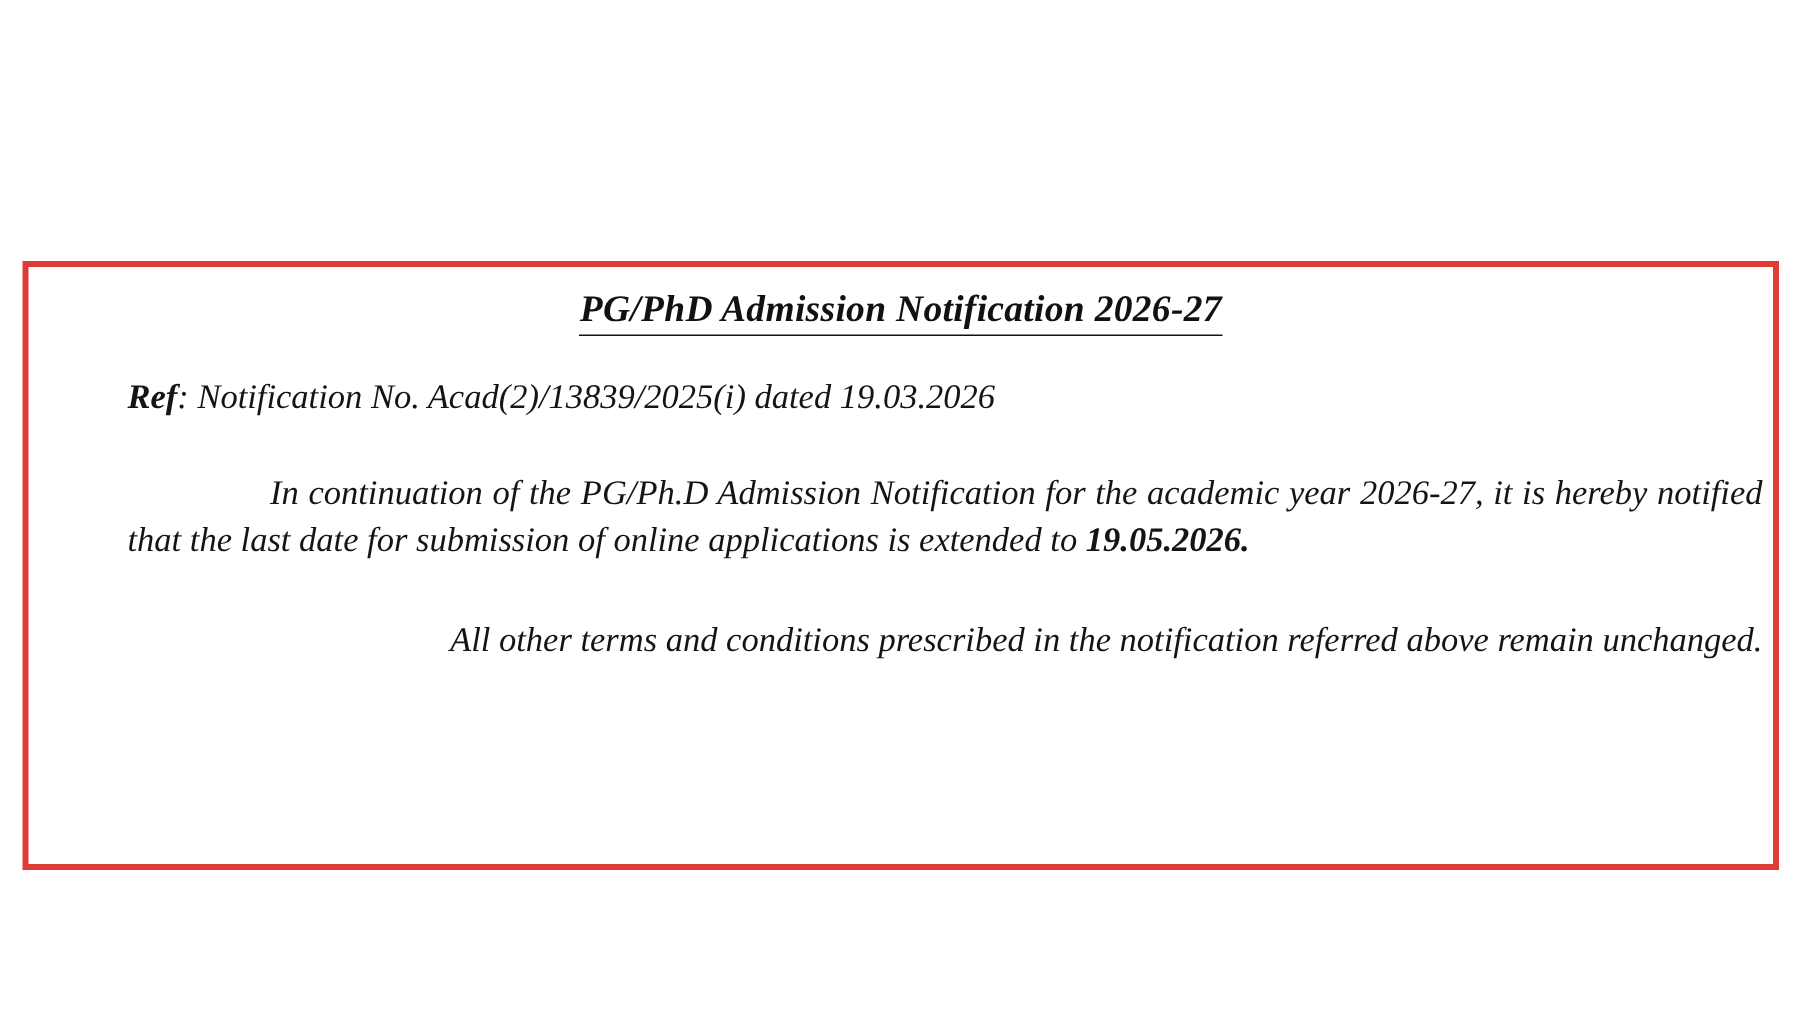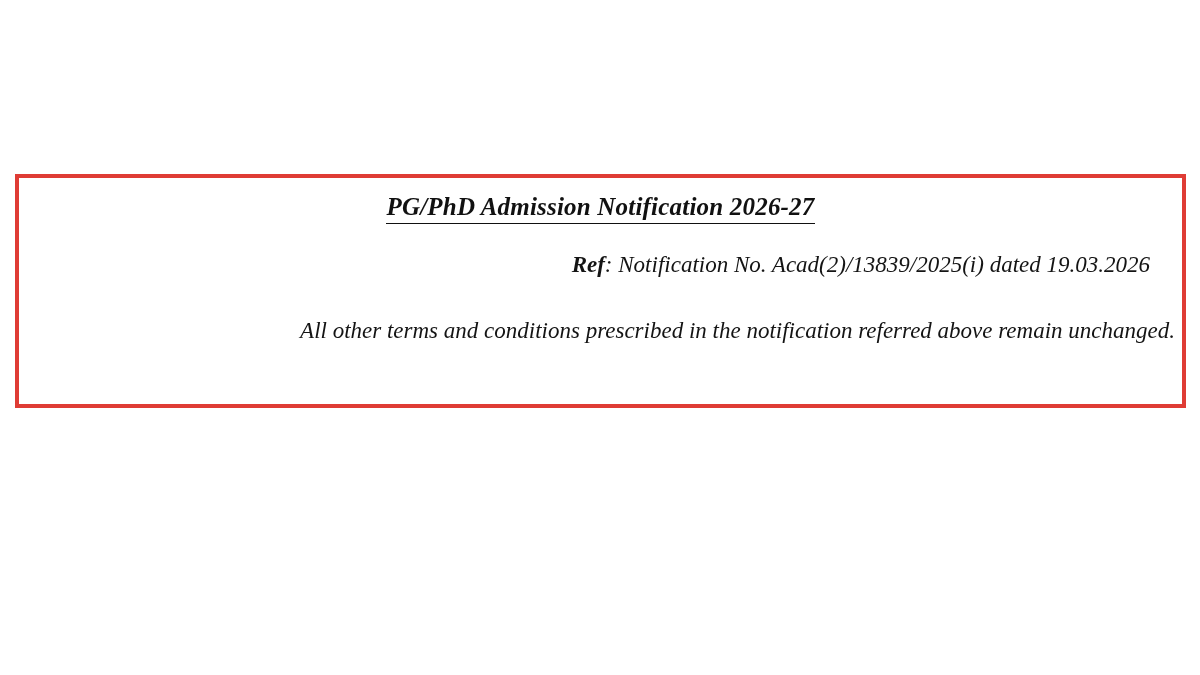--- a/index.html
+++ b/index.html
@@ -21,7 +21,7 @@
     left: 15px;
     top: 174px;
     width: 1171px;
-    height: 234px;
+    height: 406px;
     box-sizing: border-box;
     border: 4px solid #df3c35;
     background: #ffffff;

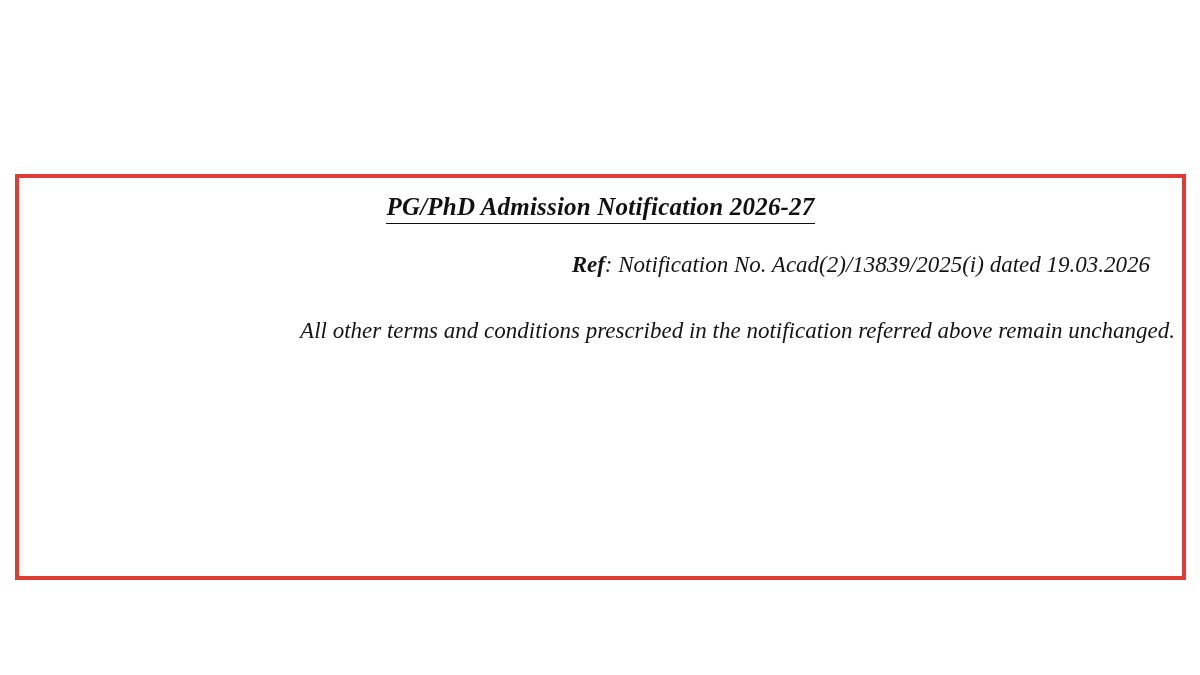--- a/index.html
+++ b/index.html
@@ -68,7 +68,6 @@
     line-height: 28px;
     color: #141414;
     white-space: nowrap;
-    text-align: right;
   }
   .ref-label {
     font-weight: bold;

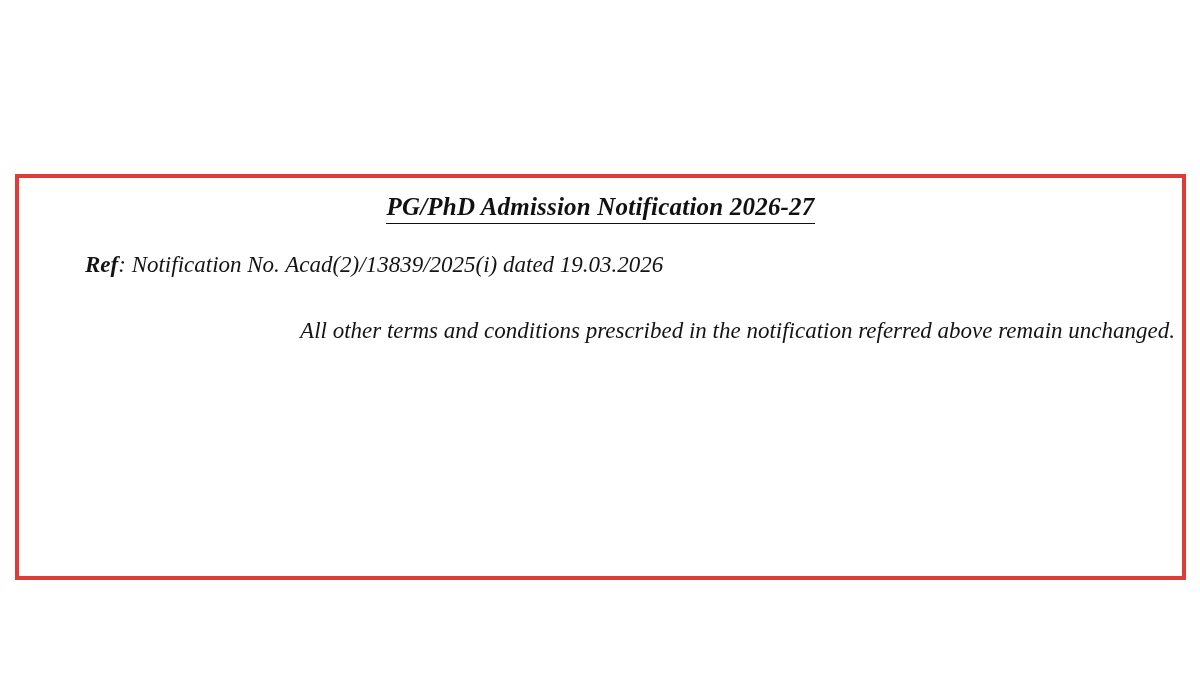--- a/index.html
+++ b/index.html
@@ -110,6 +110,7 @@
 
     <p class="ref-line"><span class="ref-label">Ref</span><span>: Notification No. Acad(2)/13839/2025(i) dated 19.03.2026</span></p>
 
+    <p class="para para-main"><span>In continuation of the PG/Ph.D Admission Notification for the academic year 2026-27, it is hereby notified that the last date for submission of online applications is extended to </span><span class="bold-date">19.05.2026.</span></p>
 
     <p class="para para-tail">All other terms and conditions prescribed in the  notification referred above remain unchanged.</p>
 

